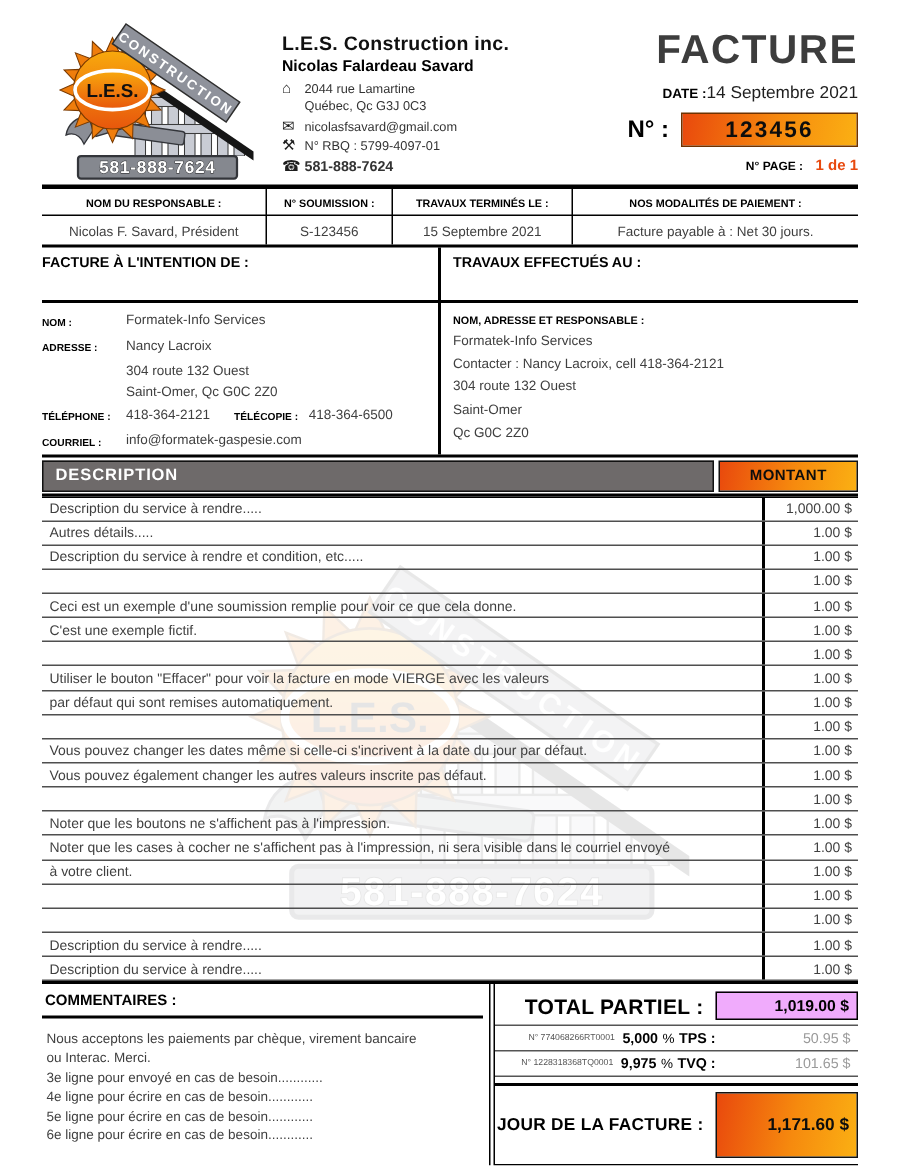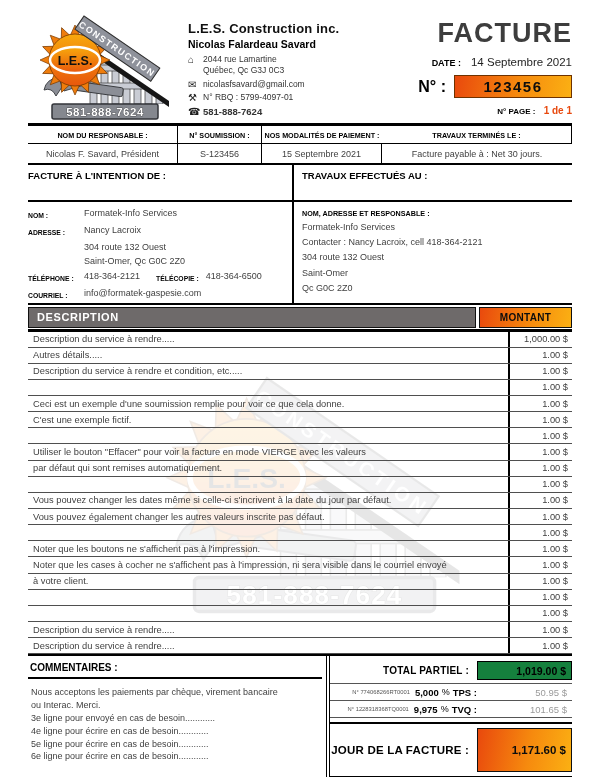--- a/index.html
+++ b/index.html
@@ -24,7 +24,7 @@
   .contact-row.phone .contact-text { font-weight:bold; font-size:9.5px; }
   .invoice-head { width:178px; flex:none; text-align:right; padding-top:11px; }
   .invoice-title { font-size:27px; font-weight:bold; color:#3d3d3d; letter-spacing:1px; line-height:28px; }
-  .date-row { margin-top:9px; display:flex; justify-content:flex-end; align-items:baseline; gap:10px; }
+  .date-row { margin-top:9px; display:flex; justify-content:flex-end; align-items:baseline; }
   .date-label { font-size:9px; font-weight:bold; }
   .date-value { font-size:11.5px; color:#1f1f1f; }
   .num-row { margin-top:7px; display:flex; justify-content:flex-end; align-items:center; gap:8px; }

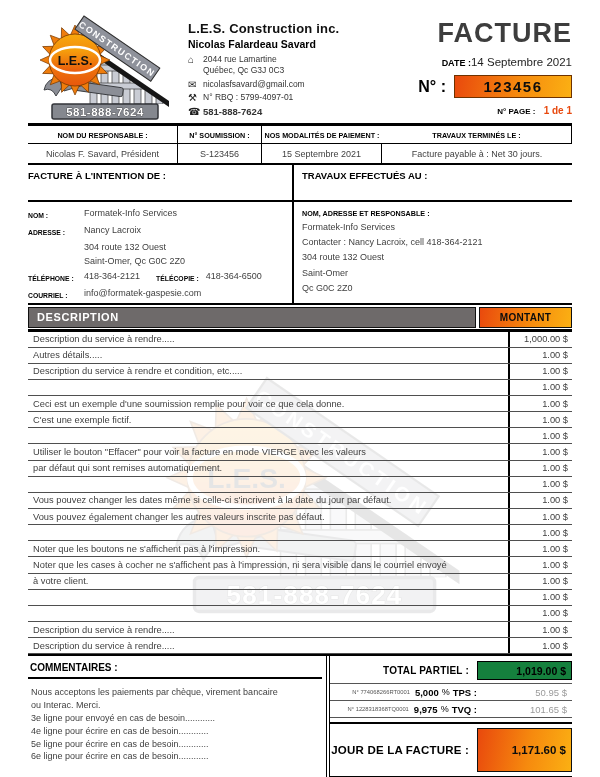--- a/index.html
+++ b/index.html
@@ -236,8 +236,8 @@
     <div class="info-table">
       <div class="info-th">NOM DU RESPONSABLE :</div>
       <div class="info-th">N° SOUMISSION :</div>
+      <div class="info-th">TRAVAUX TERMINÉS LE :</div>
       <div class="info-th last">NOS MODALITÉS DE PAIEMENT :</div>
-      <div class="info-th">TRAVAUX TERMINÉS LE :</div>
       <div class="info-td">Nicolas F. Savard, Président</div>
       <div class="info-td">S-123456</div>
       <div class="info-td">15 Septembre 2021</div>

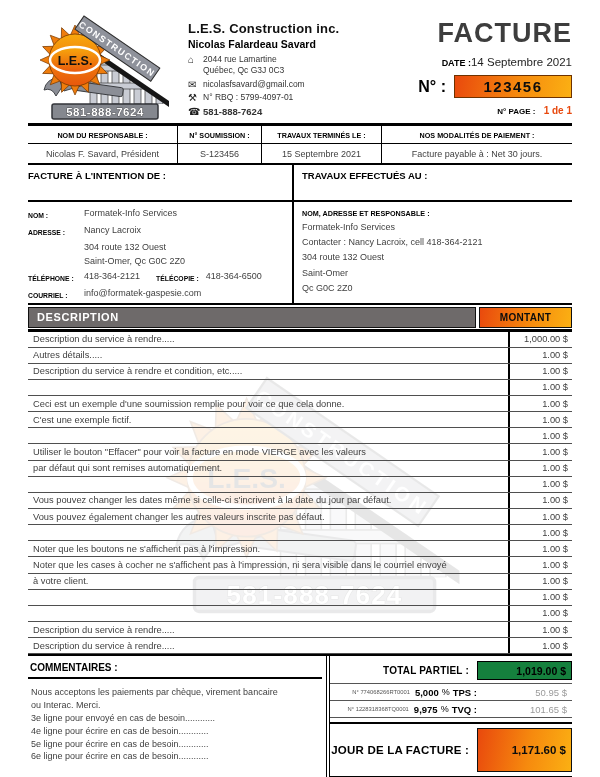--- a/index.html
+++ b/index.html
@@ -87,7 +87,7 @@
   .comment-line { font-size:9px; color:#3f3f3f; line-height:12.8px; padding-left:3px; }
   .bottom-right { flex:1; border-left:4px double #000; margin-left:4px; padding-top:3px; }
   .trow { display:flex; align-items:center; justify-content:flex-end; }
-  .tlabel { font-size:10px; font-weight:bold; letter-spacing:.2px; }
+  .tlabel { font-size:14px; font-weight:bold; letter-spacing:.2px; }
   .tamount { width:95px; flex:none; text-align:right; }
   .trow.subtotal { padding:2px 0 3px; border-bottom:1px solid #555; }
   .trow.subtotal .tamount { border:1.5px solid #000; font-weight:bold; font-size:10.5px; padding:2.5px 5px 2.5px 0; margin-left:8px; background:#15803d; }

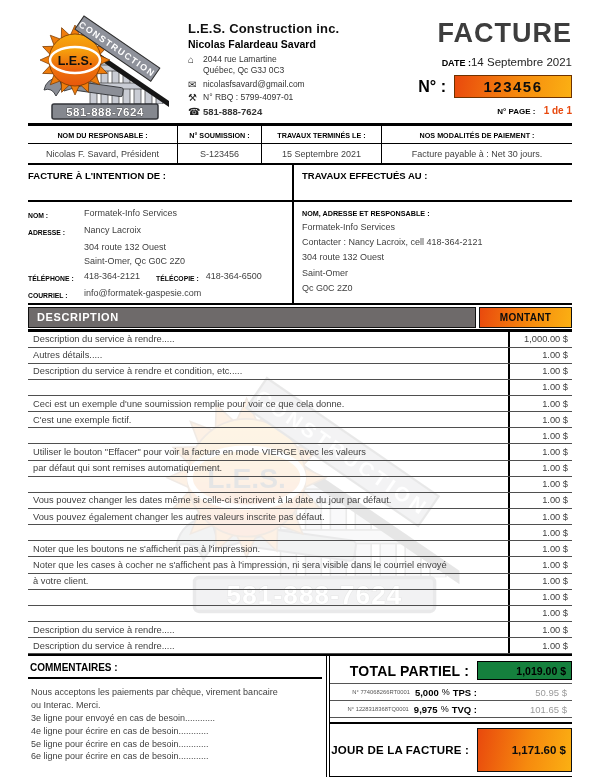--- a/index.html
+++ b/index.html
@@ -90,7 +90,7 @@
   .tlabel { font-size:14px; font-weight:bold; letter-spacing:.2px; }
   .tamount { width:95px; flex:none; text-align:right; }
   .trow.subtotal { padding:2px 0 3px; border-bottom:1px solid #555; }
-  .trow.subtotal .tamount { border:1.5px solid #000; font-weight:bold; font-size:10.5px; padding:2.5px 5px 2.5px 0; margin-left:8px; background:#15803d; }
+  .trow.subtotal .tamount { border:1.5px solid #000; font-weight:bold; font-size:10.5px; padding:2.5px 5px 2.5px 0; margin-left:8px; background:#f0abfc; }
   .trow.tax { border-bottom:1px solid #555; padding:2.5px 0; }
   .taxno { font-size:5.8px; color:#555; margin-right:5px; }
   .taxrate { font-size:9.5px; font-weight:bold; }

